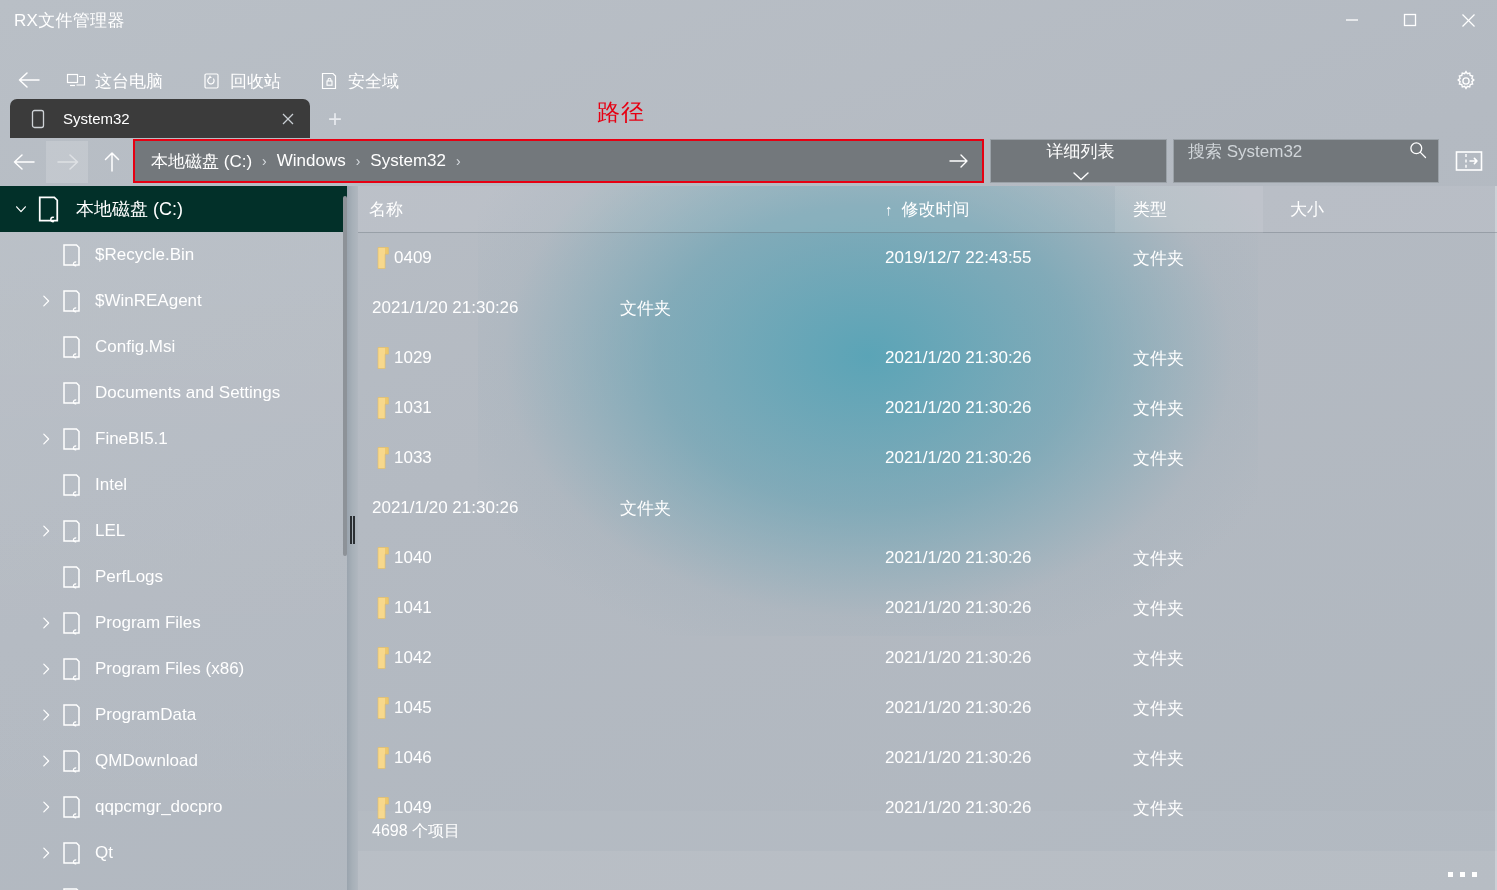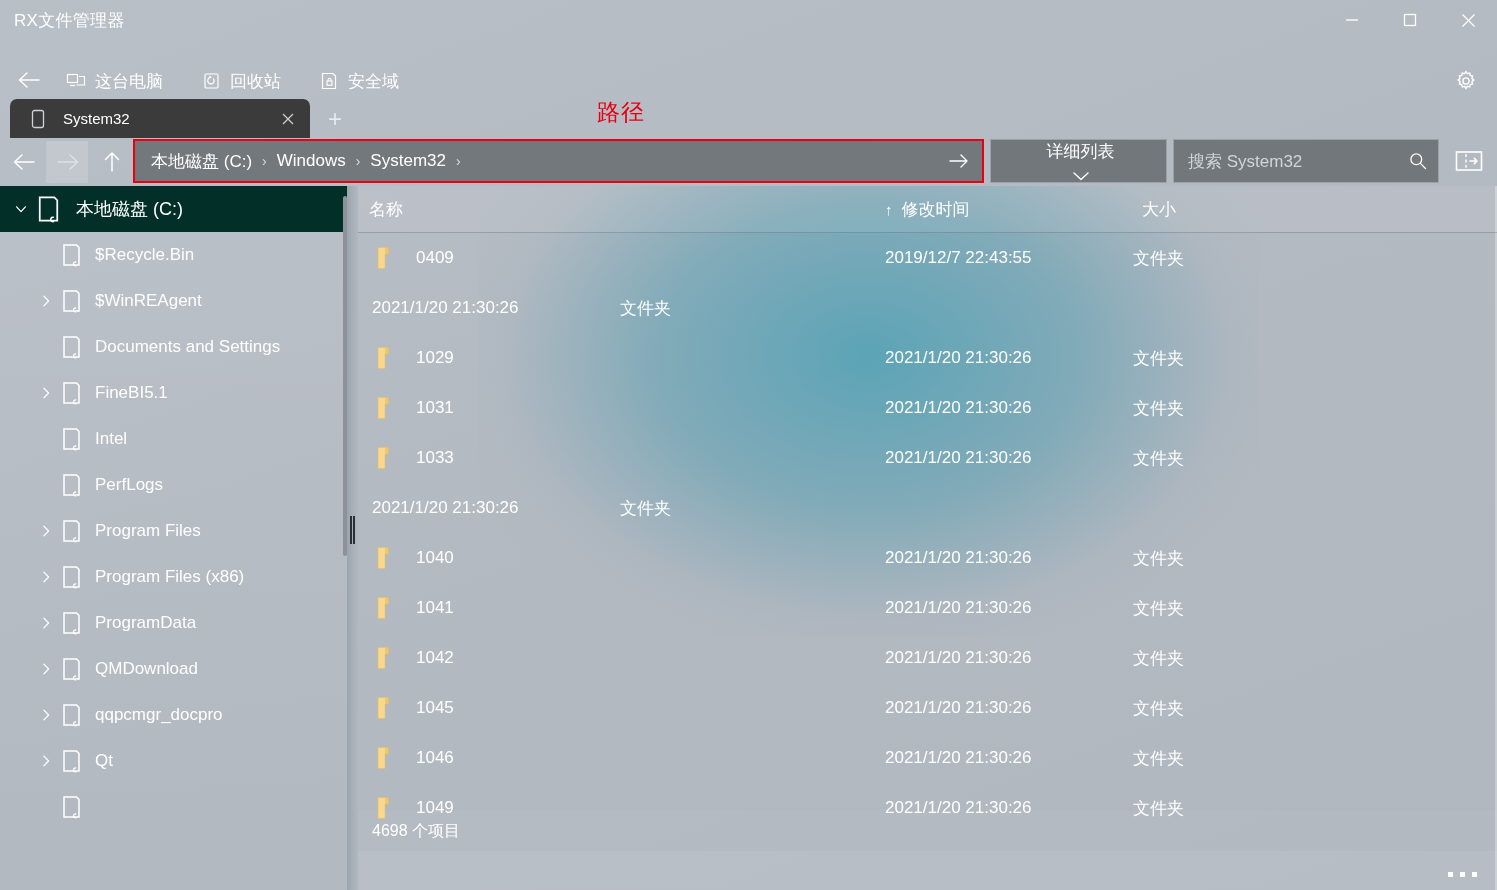--- a/index.html
+++ b/index.html
@@ -239,7 +239,7 @@
     background: #72777b;
     border: 1px solid #9ba2a8;
     display: flex;
-    align-items: center;
+    align-items: flex-start;
     padding: 0 10px 0 14px;
     cursor: text;
   }

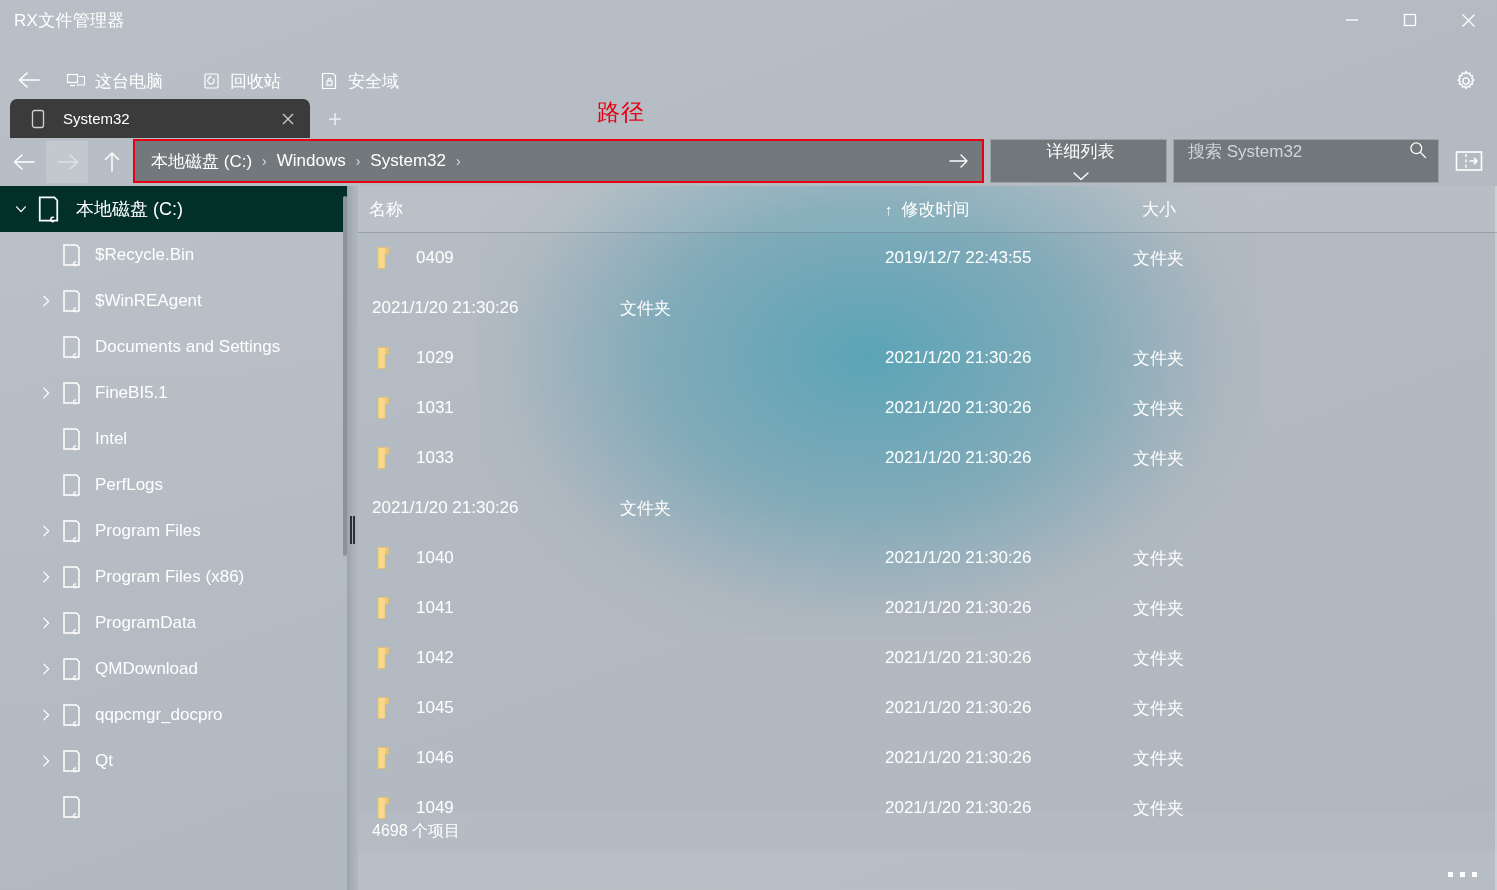--- a/index.html
+++ b/index.html
@@ -754,6 +754,9 @@
         <span class="sortarrow">↑</span>
         <span>修改时间</span>
       </div>
+      <div class="colhdr c-type">
+        <span>类型</span>
+      </div>
       <div class="colhdr c-size">
         <span>大小</span>
       </div>

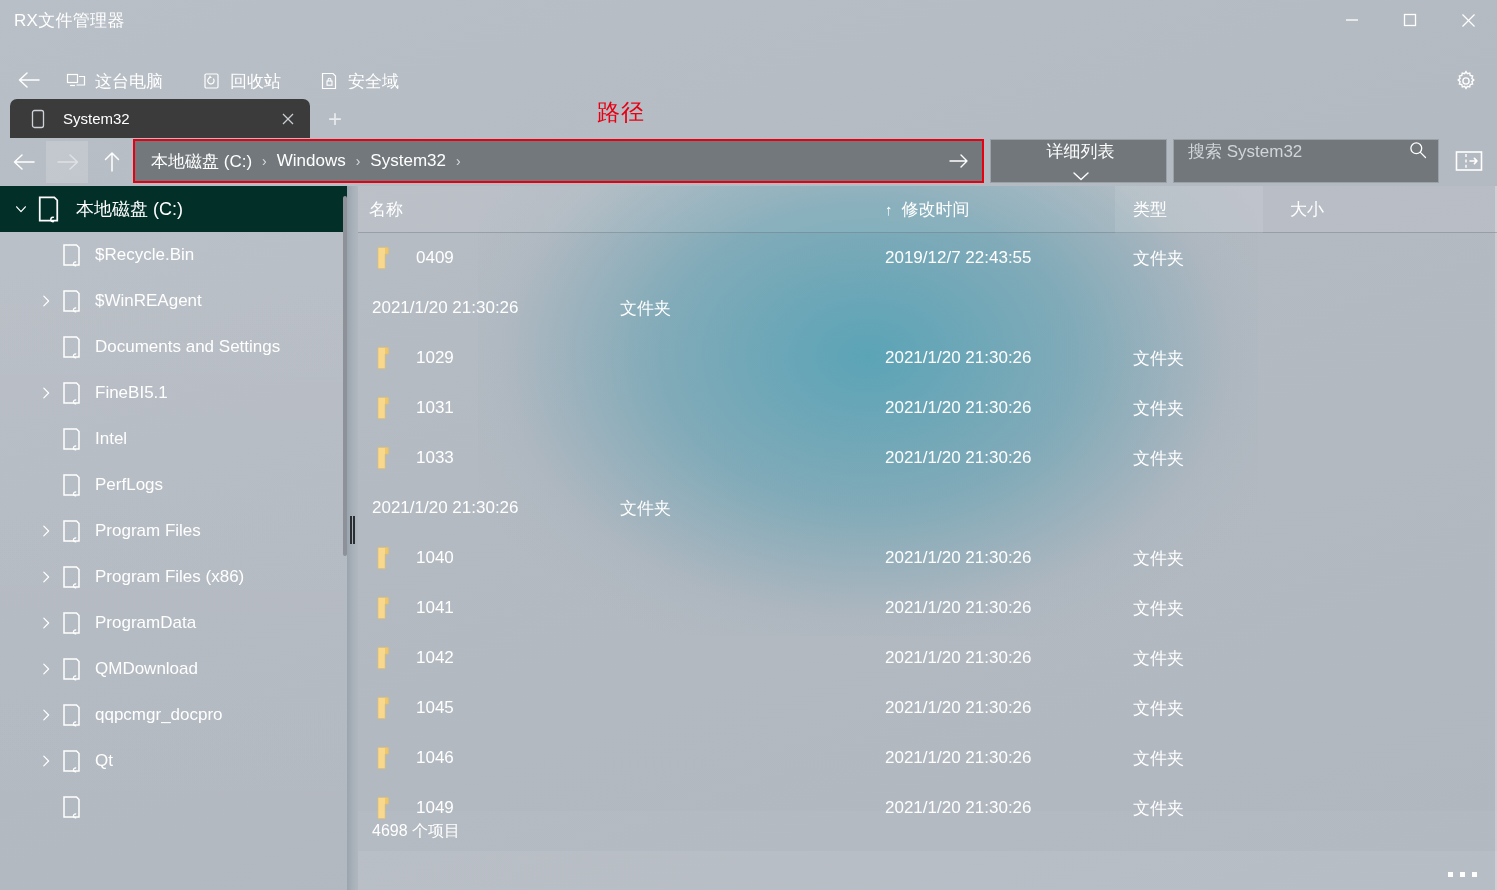--- a/index.html
+++ b/index.html
@@ -388,7 +388,7 @@
   .cell { font-size: 17px; color: #ffffff; }
   .cell.name { width: 513px; display: flex; align-items: center; padding-left: 14px; }
   .cell.name .fico { width: 21px; height: 24px; flex: none; }
-  .cell.name .ftext { margin-left: 23px; }
+  .cell.name .ftext { margin-left: 1px; }
   .cell.date { width: 244px; padding-left: 14px; }
   .cell.type { width: 148px; padding-left: 18px; }
   .cell.size { width: 234px; padding-left: 27px; }

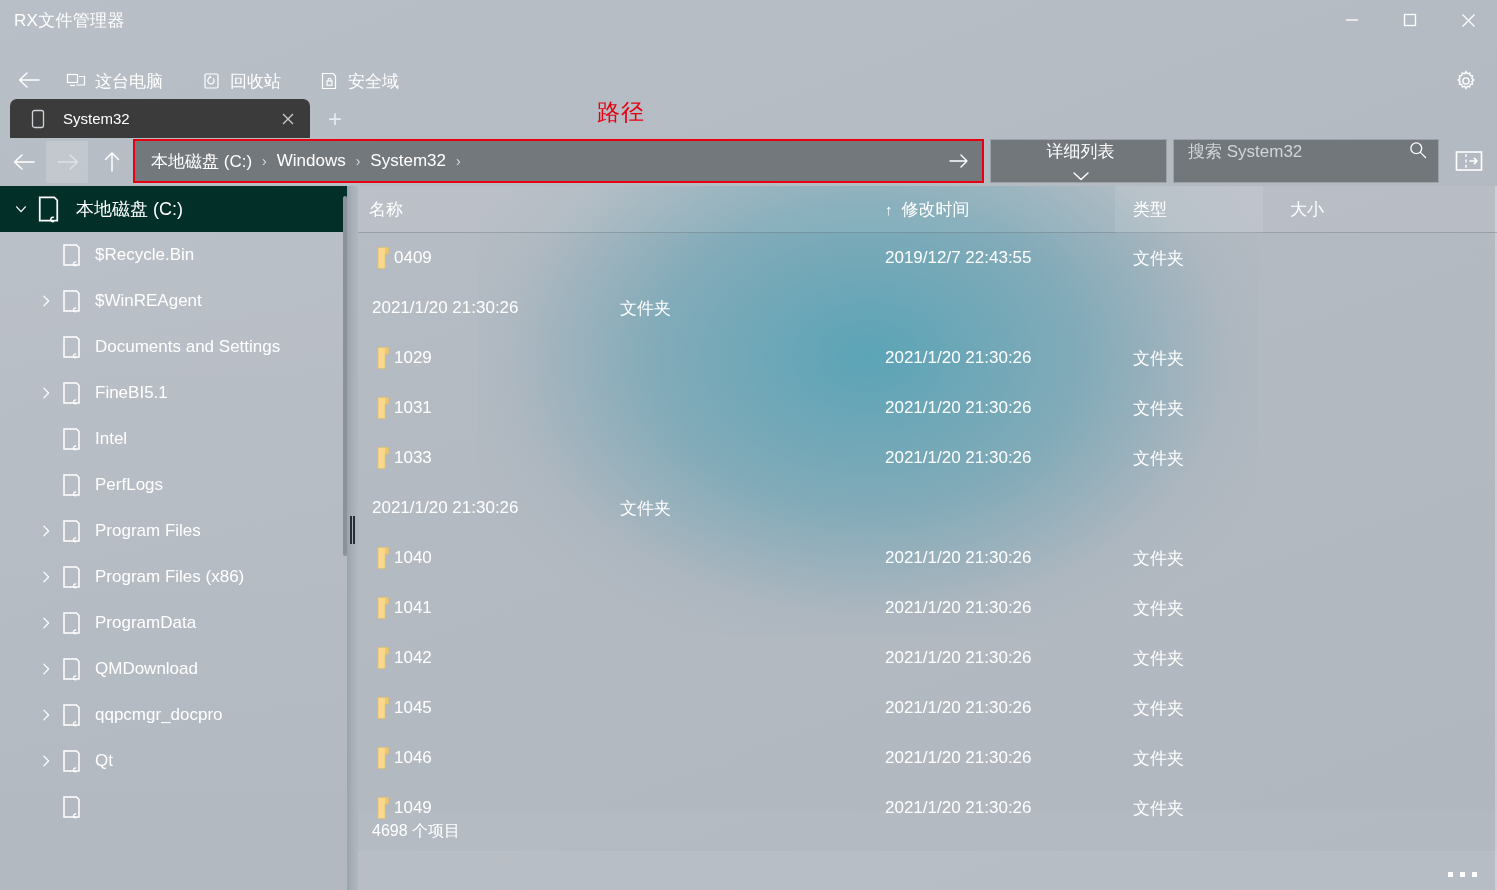--- a/index.html
+++ b/index.html
@@ -623,6 +623,14 @@
           <path d="M3 2 H15.5 L18 4.5 V22 H3 Z" fill="none" stroke="#ffffff" stroke-width="1.5"></path>
           <path d="M15.2 19.2 a1.9 1.9 0 1 0 0 3.4" fill="none" stroke="#ffffff" stroke-width="1.3"></path>
         </svg>
+        <span class="tname">Config.Msi</span>
+      </div>
+      <div class="tree-item d1">
+        <span class="chev"></span>
+        <svg viewBox="0 0 21 24" class="folder-ico">
+          <path d="M3 2 H15.5 L18 4.5 V22 H3 Z" fill="none" stroke="#ffffff" stroke-width="1.5"></path>
+          <path d="M15.2 19.2 a1.9 1.9 0 1 0 0 3.4" fill="none" stroke="#ffffff" stroke-width="1.3"></path>
+        </svg>
         <span class="tname">Documents and Settings</span>
       </div>
       <div class="tree-item d1">

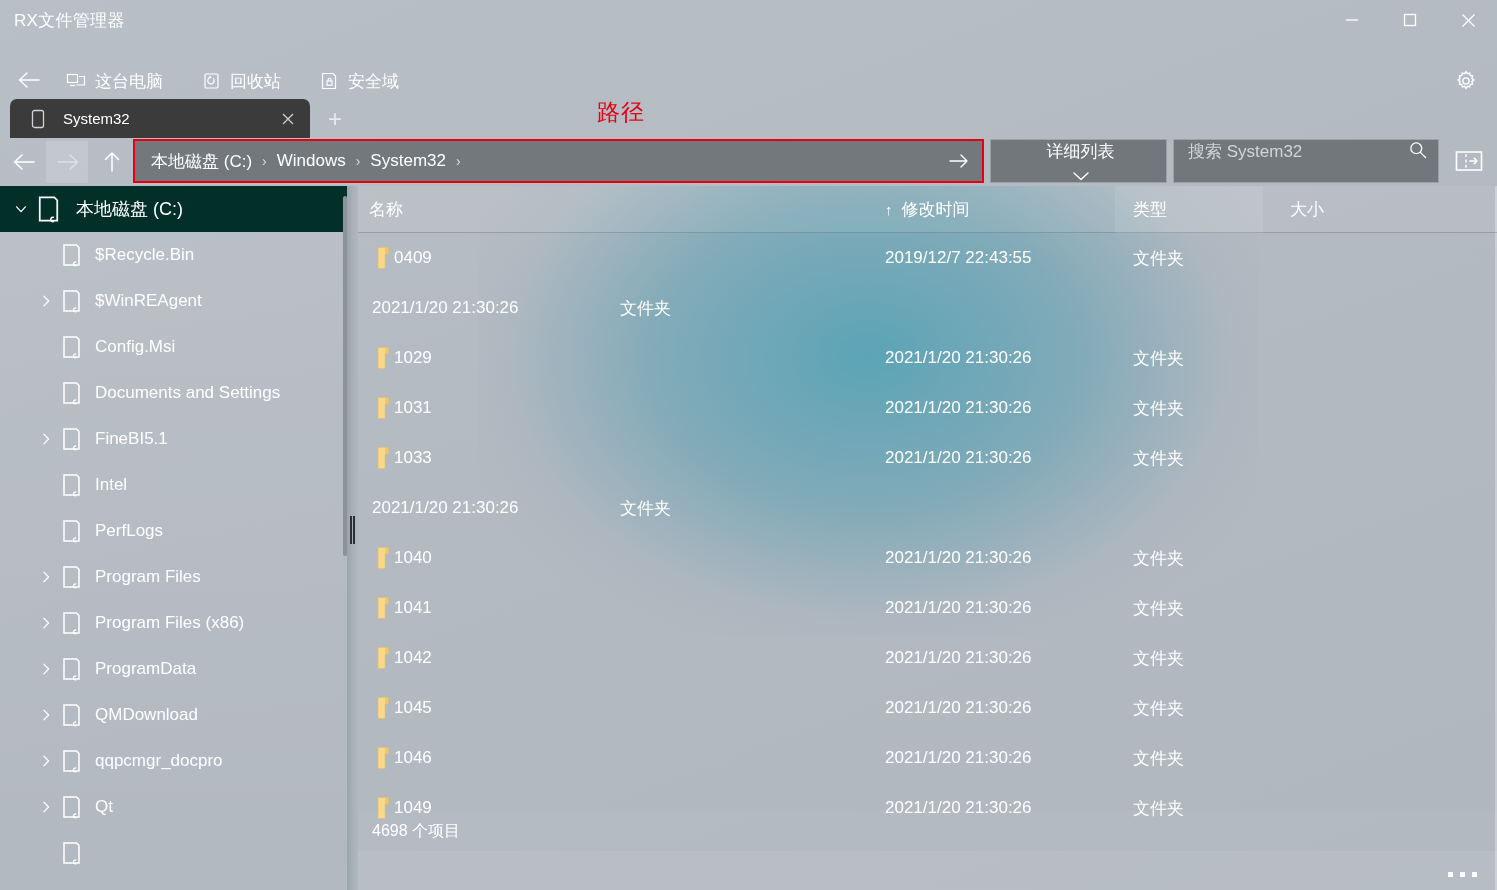--- a/index.html
+++ b/index.html
@@ -654,6 +654,18 @@
         <span class="tname">Intel</span>
       </div>
       <div class="tree-item d1">
+        <span class="chev">
+          <svg viewBox="0 0 16 16" width="14" height="14">
+            <path d="M5.5 2.5 L11 8 L5.5 13.5" fill="none" stroke="#ffffff" stroke-width="1.4" stroke-linecap="round" stroke-linejoin="round"></path>
+          </svg>
+        </span>
+        <svg viewBox="0 0 21 24" class="folder-ico">
+          <path d="M3 2 H15.5 L18 4.5 V22 H3 Z" fill="none" stroke="#ffffff" stroke-width="1.5"></path>
+          <path d="M15.2 19.2 a1.9 1.9 0 1 0 0 3.4" fill="none" stroke="#ffffff" stroke-width="1.3"></path>
+        </svg>
+        <span class="tname">LEL</span>
+      </div>
+      <div class="tree-item d1">
         <span class="chev"></span>
         <svg viewBox="0 0 21 24" class="folder-ico">
           <path d="M3 2 H15.5 L18 4.5 V22 H3 Z" fill="none" stroke="#ffffff" stroke-width="1.5"></path>

